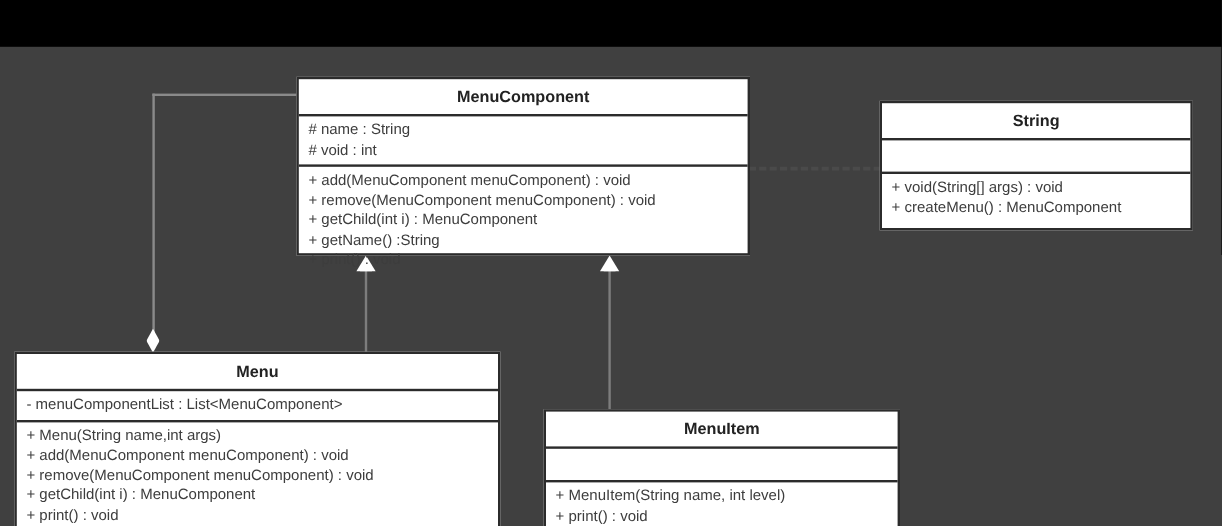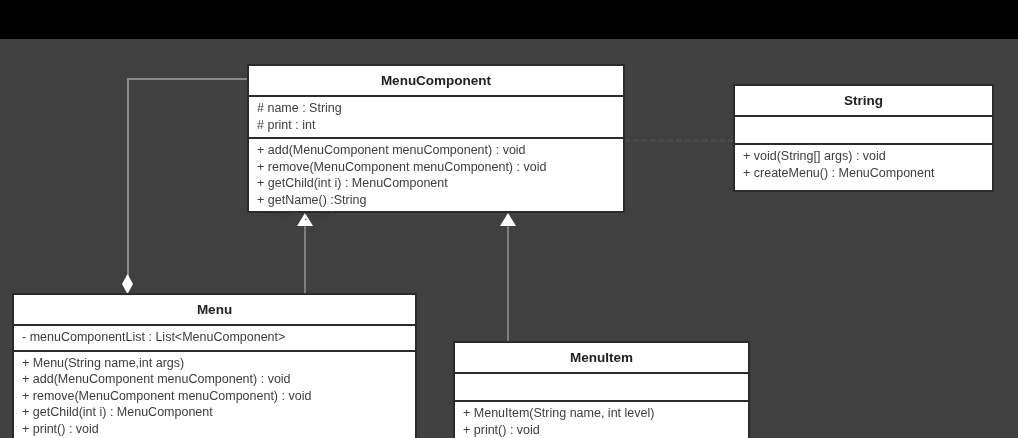--- a/index.html
+++ b/index.html
@@ -133,7 +133,7 @@
     <div class="uml-sep"></div>
     <div class="uml-compartment">
       <div class="uml-line"># name : String</div>
-      <div class="uml-line"># print : int</div>
+      <div class="uml-line"># void : int</div>
     </div>
     <div class="uml-sep"></div>
     <div class="uml-compartment">

